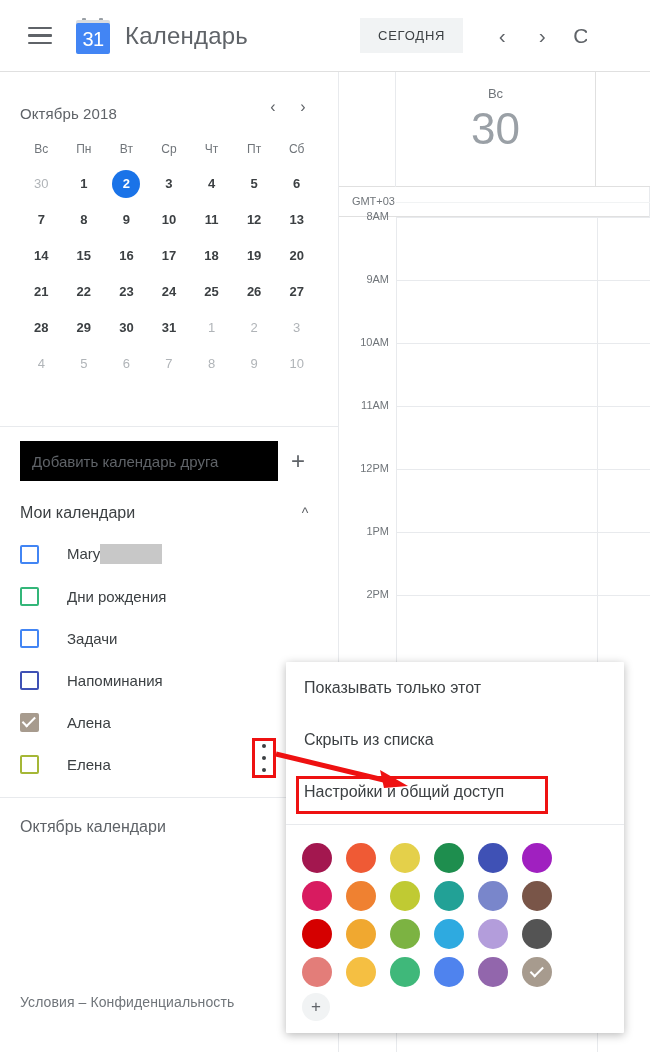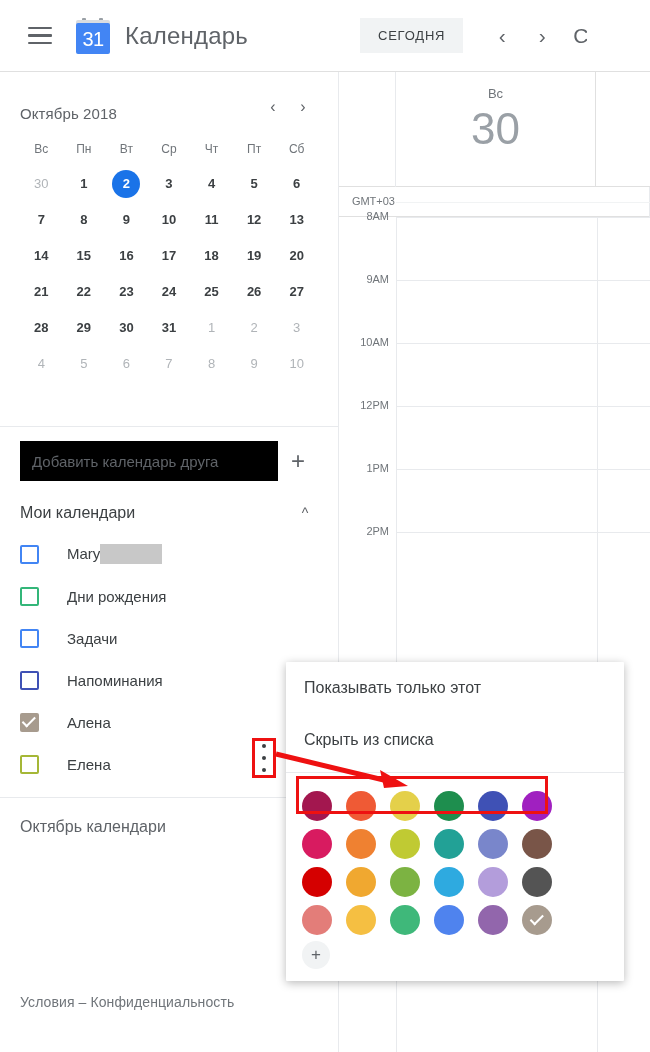--- a/index.html
+++ b/index.html
@@ -395,6 +395,10 @@
         </div>
         <div class="hour-row">
           <div class="hour-lbl">10AM</div>
+          <div class="hour-line"></div>
+        </div>
+        <div class="hour-row">
+          <div class="hour-lbl">11AM</div>
           <div class="hour-line"></div>
         </div>
         <div class="hour-row">

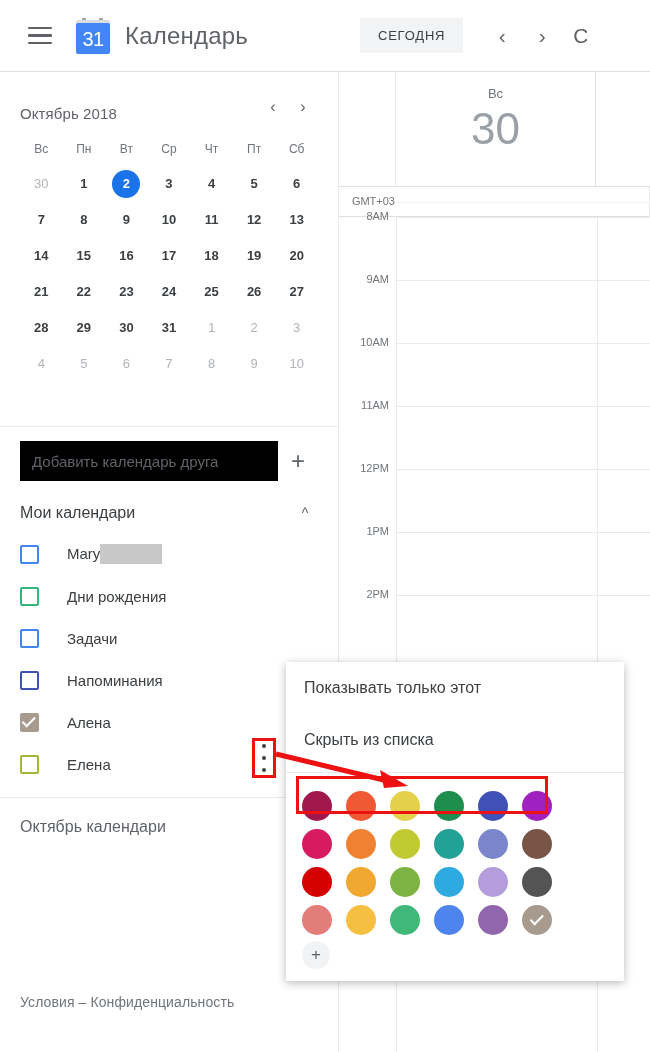--- a/index.html
+++ b/index.html
@@ -420,6 +420,7 @@
     <div id="ctx-items">
         <div class="ctx-item">Показывать только этот</div>
         <div class="ctx-item">Скрыть из списка</div>
+        <div class="ctx-item">Настройки и общий доступ</div>
       </div>
     <div class="ctx-divider"></div>
     <div class="swatches" id="swatches">

